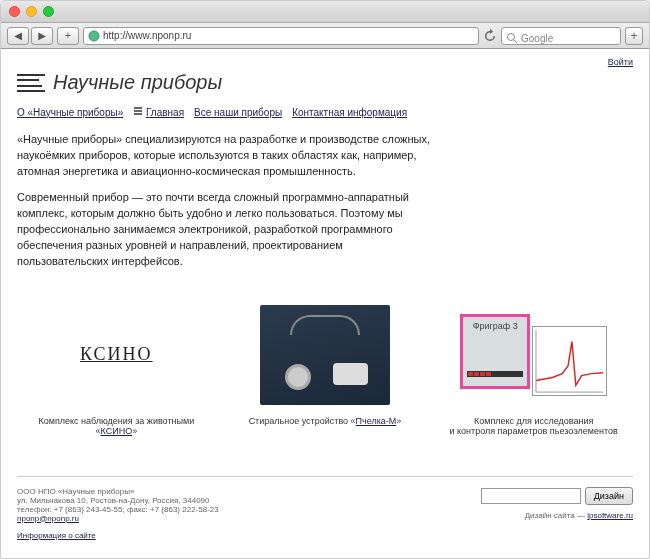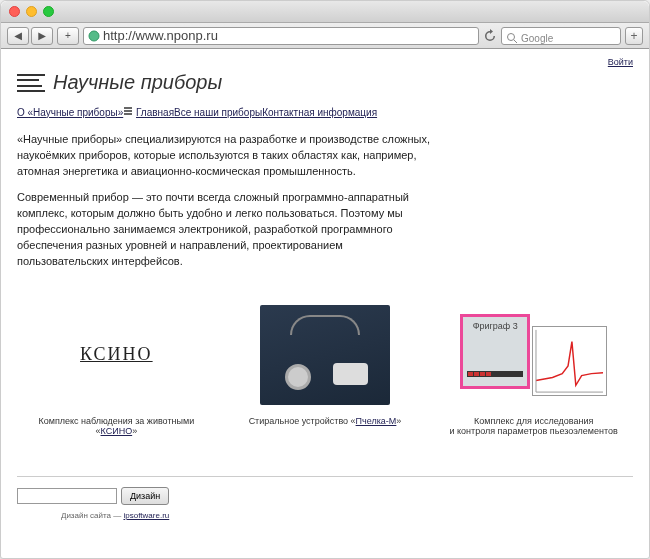--- a/index.html
+++ b/index.html
@@ -14,7 +14,7 @@
 .toolbar{height:26px;background:linear-gradient(#eee,#ddd);border-bottom:1px solid #999;display:flex;align-items:center;padding:0 6px;gap:4px}
 .navbtns{display:flex;gap:2px}
 .nbtn{width:22px;height:18px;background:linear-gradient(#fefefe,#e0e0e0);border:1px solid #999;border-radius:3px;display:flex;align-items:center;justify-content:center;font-size:10px;color:#555;cursor:pointer}
-.urlbar{flex:1;height:18px;background:#fff;border:1px solid #999;border-radius:3px;display:flex;align-items:center;padding:0 4px;font-size:13px;color:#444}
+.urlbar{flex:1;height:18px;background:#fff;border:1px solid #999;border-radius:3px;display:flex;align-items:center;padding:0 4px;font-size:10px;color:#444}
 .searchbar{width:120px;height:18px;background:#fff;border:1px solid #999;border-radius:3px;display:flex;align-items:flex-end;padding:0 4px;font-size:10px;color:#888}
 .si{width:12px;height:12px;margin-right:3px}
 .plus{width:18px;height:18px;background:linear-gradient(#fefefe,#e0e0e0);border:1px solid #999;border-radius:3px;display:flex;align-items:center;justify-content:center;font-size:12px;color:#666;cursor:pointer}

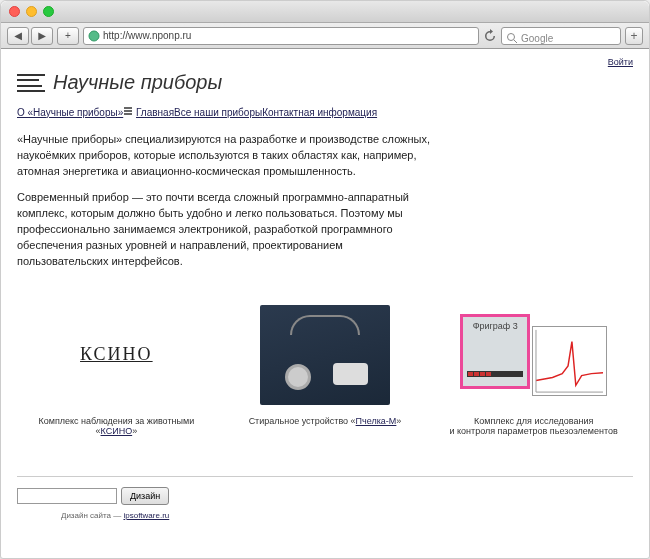--- a/index.html
+++ b/index.html
@@ -27,7 +27,7 @@
 .logo div:nth-child(2){width:80%}
 .logo div:nth-child(3){width:90%}
 .sitetitle{font-size:20px;font-style:italic;color:#333}
-.nav{margin-top:12px;font-size:10px;display:flex;align-items:center}
+.nav{margin-top:12px;font-size:10px;display:flex;gap:10px;align-items:center}
 .nav a{color:#225;text-decoration:underline}
 .nav .icon{width:10px;height:10px;display:inline-block}
 .content{margin-top:14px;font-size:11px;line-height:1.45;color:#222;max-width:420px}

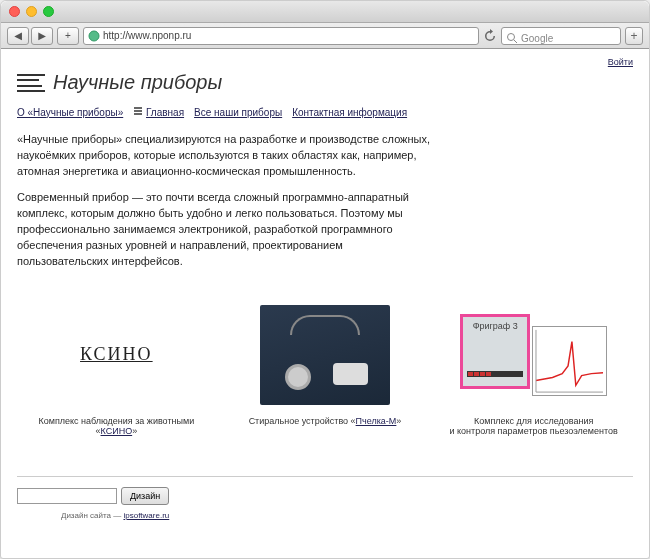--- a/index.html
+++ b/index.html
@@ -180,6 +180,13 @@
 
     <div class="footer">
       <div>
+        <div>ООО НПО «Научные приборы»</div>
+        <div>ул. Мильчакова 10, Ростов-на-Дону, Россия, 344090</div>
+        <div>телефон: +7 (863) 243-45-55; факс: +7 (863) 222-58-23</div>
+        <a href="#">nponp@nponp.ru</a>
+        <div style="margin-top:8px"><a href="#">Информация о сайте</a></div>
+      </div>
+      <div>
         <div class="searchbox">
           <input type="text" style="">
           <button>Дизайн</button>

